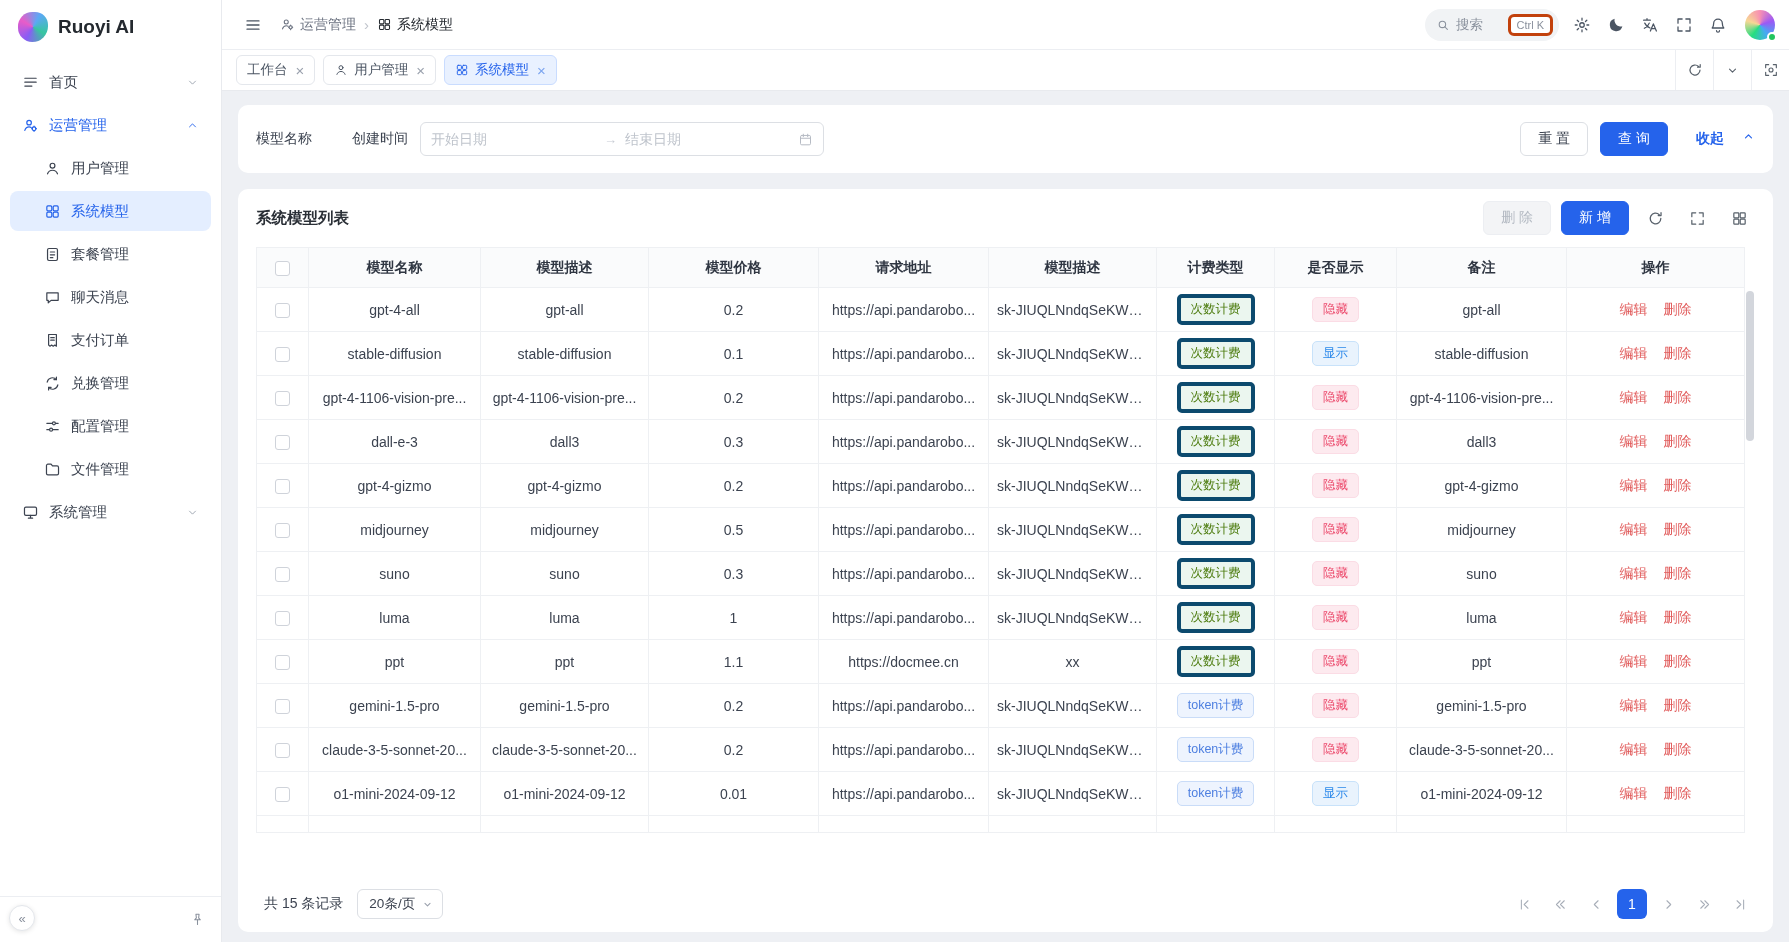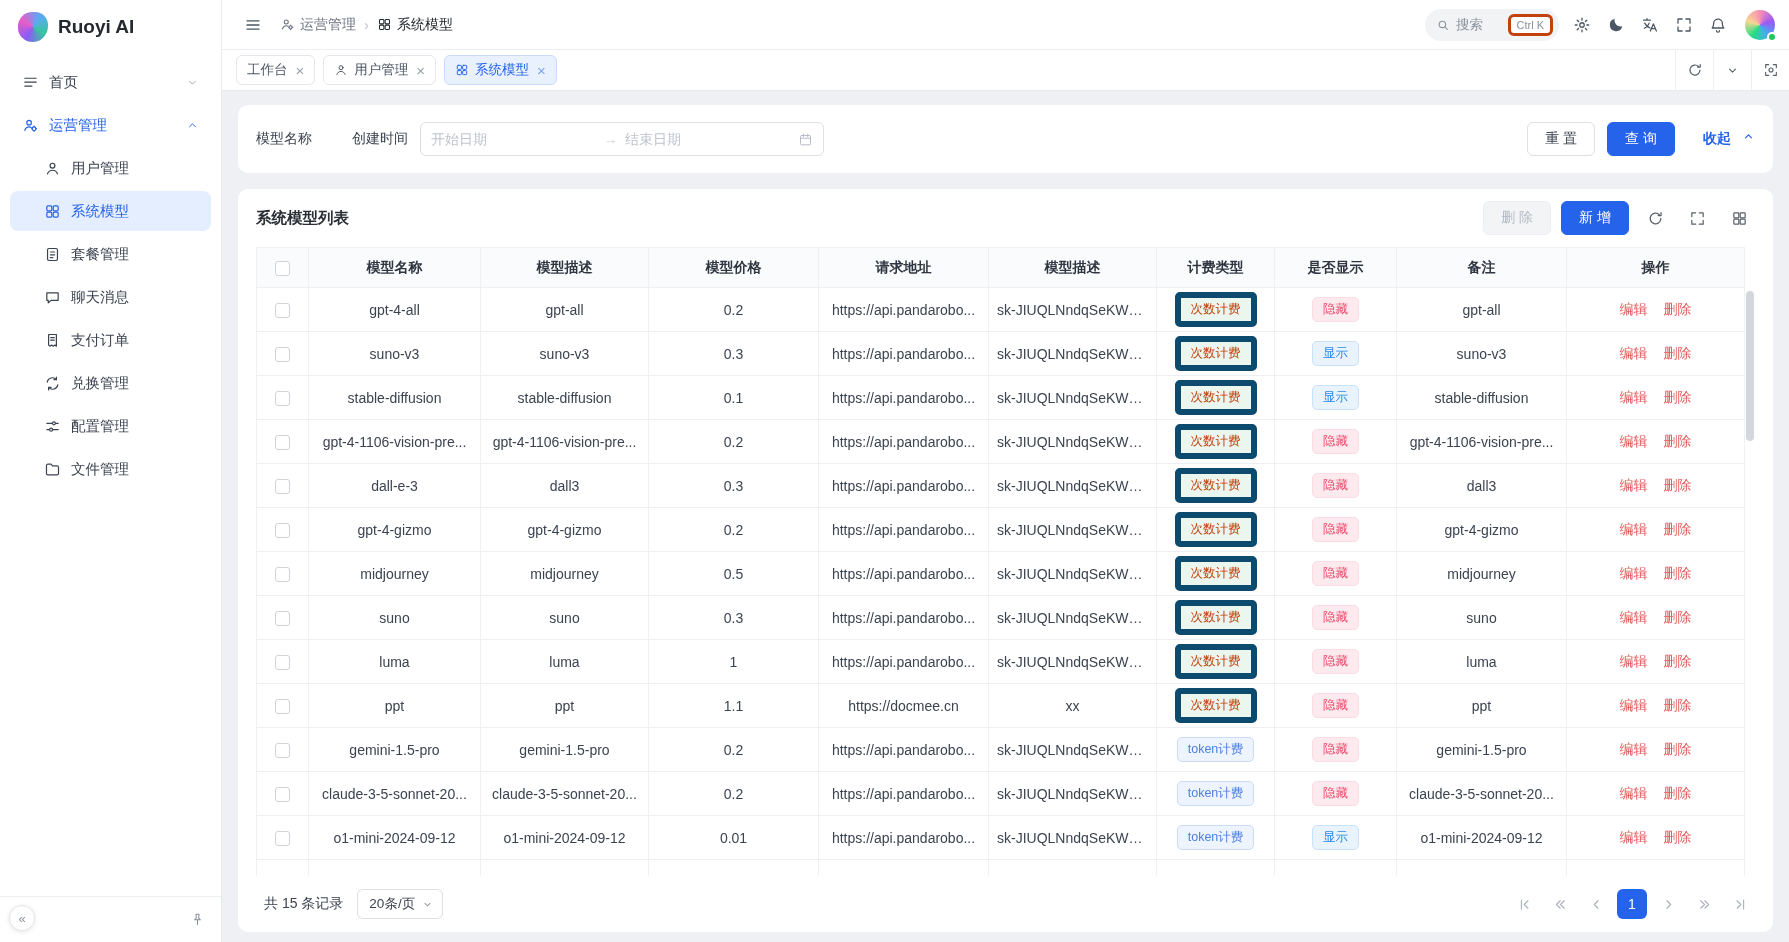--- a/index.html
+++ b/index.html
@@ -76,7 +76,7 @@
   .btn { height:34px; padding:0 17px; border-radius:6px; font-size:14px; cursor:pointer; border:1px solid #dcdfe4; background:#fff; color:#3c4350; font-family:inherit; white-space:nowrap; }
   .btn.primary { background:#2563eb; border-color:#2563eb; color:#fff; }
   .btn.disabled { background:#f3f4f6; border-color:#eceef2; color:#b3b9c2; cursor:not-allowed; }
-  .link-collapse { color:#2563eb; display:flex; align-items:flex-start; gap:11px; cursor:pointer; font-weight:bold; white-space:nowrap;padding-left:16px; }
+  .link-collapse { color:#2563eb; display:flex; align-items:flex-start; gap:18px; cursor:pointer; font-weight:bold; white-space:nowrap;padding-left:16px; }
   .link-collapse .icn svg { width:13px; height:13px; }
 
   

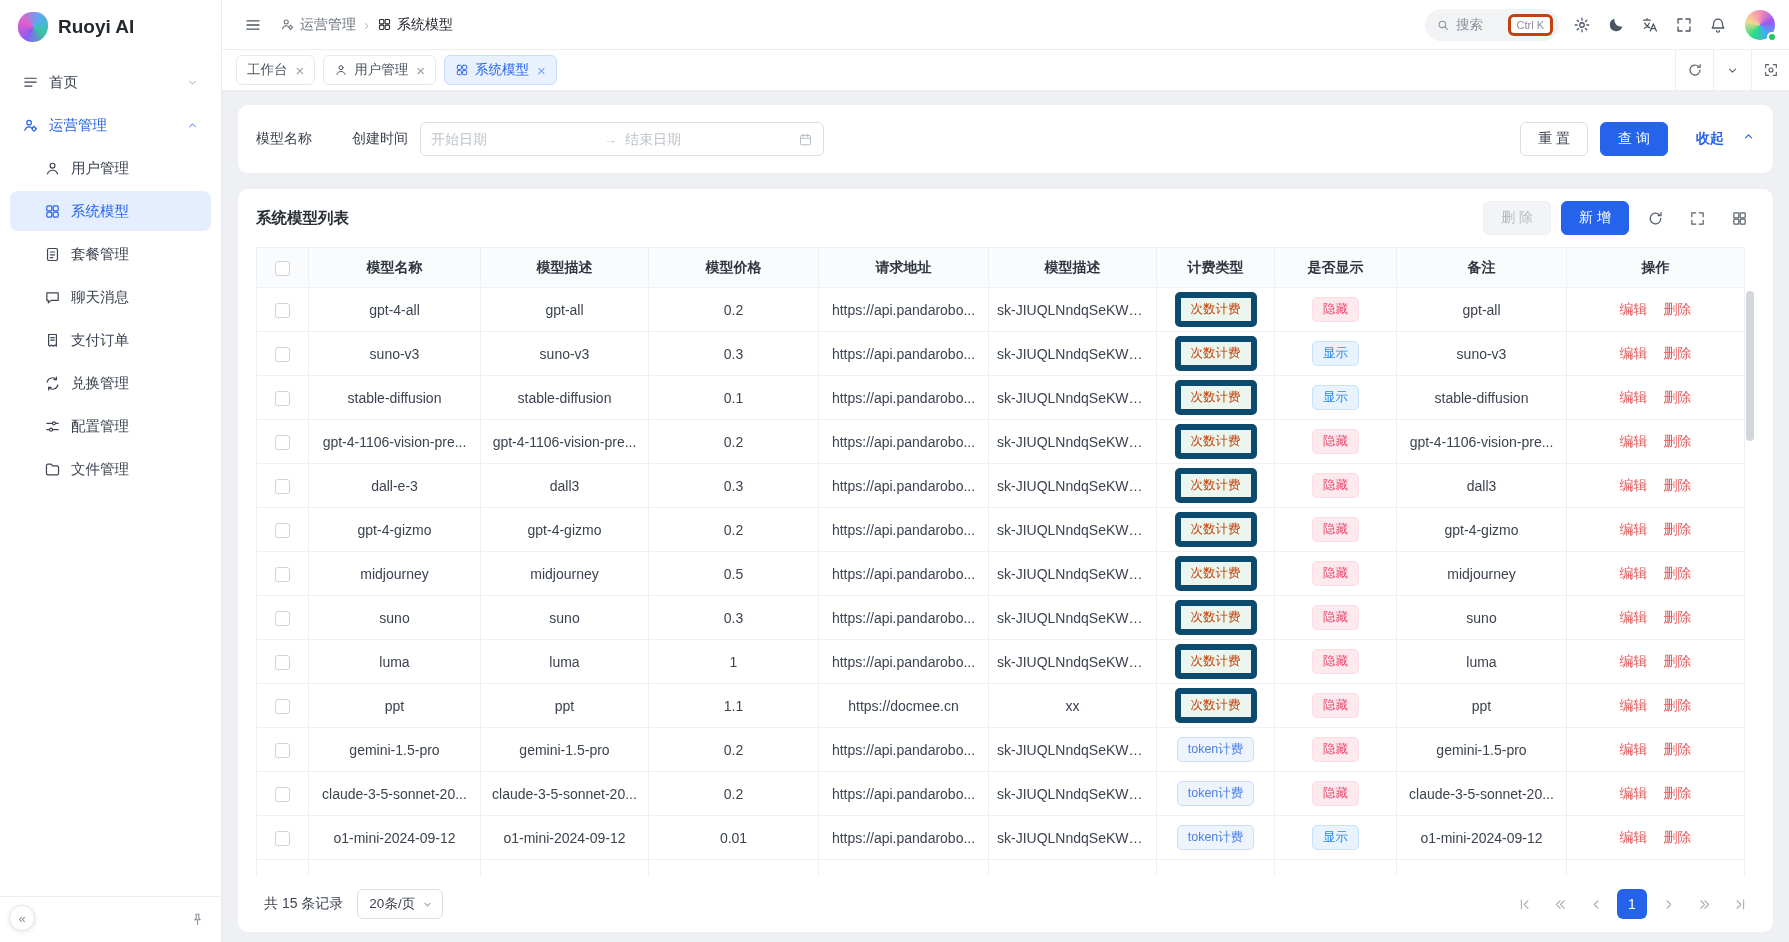--- a/index.html
+++ b/index.html
@@ -98,7 +98,7 @@
   th:nth-child(10){width:178px}
   .checkbox { display:inline-block; width:15px; height:15px; border:1px solid #cfd3da; border-radius:3px; background:#fff; vertical-align:middle; cursor:pointer; }
   .tag { display:inline-block; padding:4px 10px; border-radius:5px; font-size:12.5px; line-height:1.2; }
-  .tag-count  { color:#c2410c; background:#ebf6ef; border:6px solid #0c4a6e; }
+  .tag-count  { color:#4d7c0f; background:#ebf6ef; border:4px solid #0c4a6e; }
   .tag-token  { color:#4d7fe0; background:#eef4fe; border:1px solid #c9dcf8; }
   .tag-hidden { color:#ec4a6c; background:#fdeaef; border:1px solid #fbdce5; }
   .tag-shown  { color:#2b88ea; background:#e9f3fd; border:1px solid #c8e2fa; }

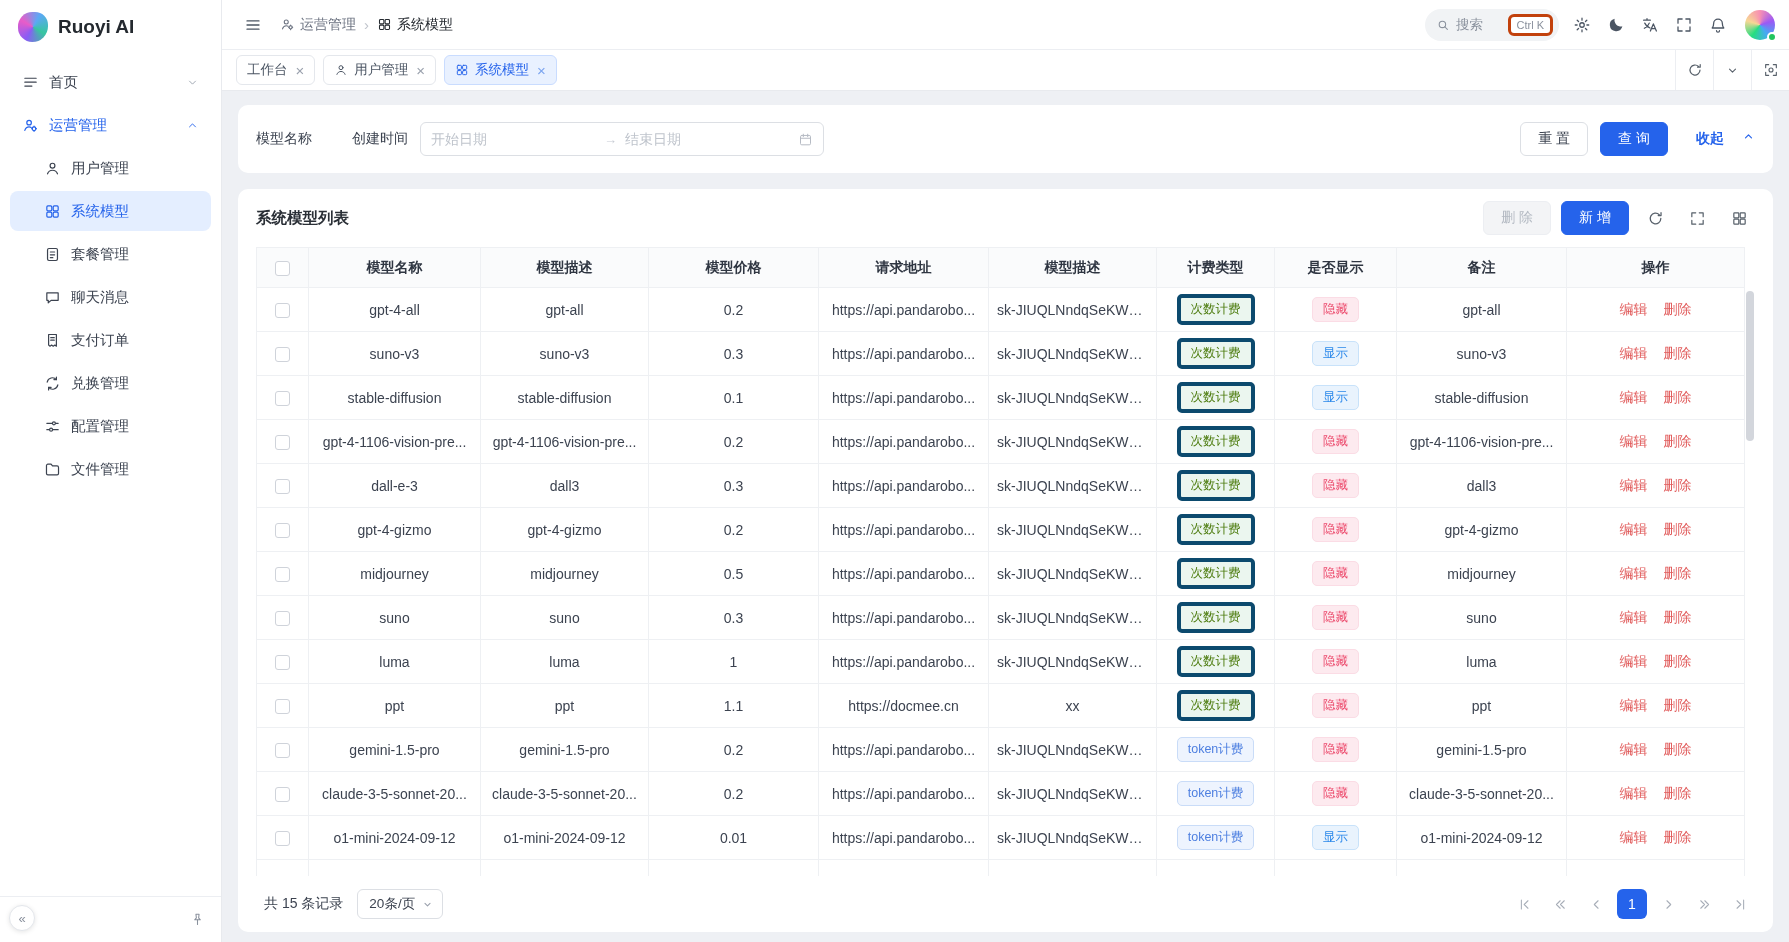--- a/index.html
+++ b/index.html
@@ -490,18 +490,6 @@
                 </tr>
                 <tr>
                   <td class="cb-col"><span class="checkbox"></span></td>
-                  <td>suno-v3</td>
-                  <td>suno-v3</td>
-                  <td>0.3</td>
-                  <td>https://api.pandarobo...</td>
-                  <td>sk-JIUQLNndqSeKWU...</td>
-                  <td><span class="tag tag-count">次数计费</span></td>
-                  <td><span class="tag tag-shown">显示</span></td>
-                  <td>suno-v3</td>
-                  <td><a class="op">编辑</a><a class="op">删除</a></td>
-                </tr>
-                <tr>
-                  <td class="cb-col"><span class="checkbox"></span></td>
                   <td>stable-diffusion</td>
                   <td>stable-diffusion</td>
                   <td>0.1</td>

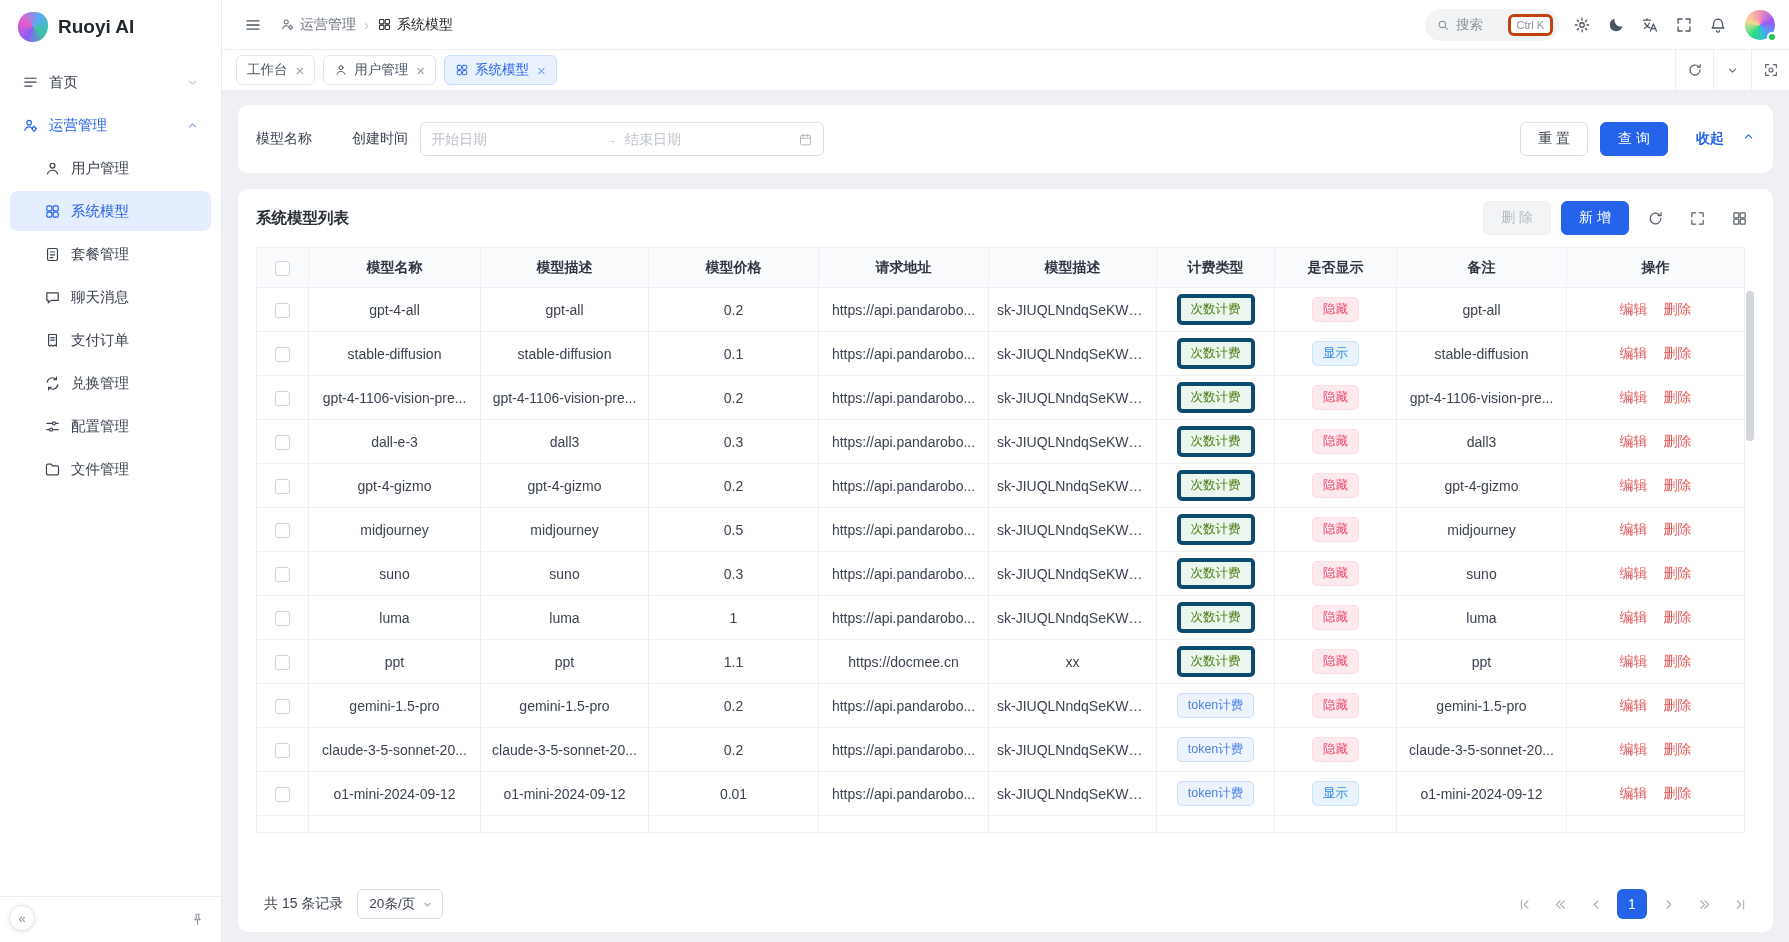--- a/index.html
+++ b/index.html
@@ -232,6 +232,20 @@
           </span>
           <span class="mi-label">文件管理</span>
         </div>
+        <div class="mi top">
+          <span class="icn">
+            <svg viewBox="0 0 24 24" fill="none" stroke="currentColor" stroke-width="1.7" stroke-linecap="round" stroke-linejoin="round">
+              <rect x="3.5" y="4.5" width="17" height="11.5" rx="2"></rect>
+              <path d="M9 20h6M12 16v4"></path>
+            </svg>
+          </span>
+          <span class="mi-label">系统管理</span>
+          <span class="icn chev">
+            <svg viewBox="0 0 24 24" fill="none" stroke="currentColor" stroke-width="1.7" stroke-linecap="round" stroke-linejoin="round">
+              <path d="M6.5 9.5 12 15l5.5-5.5"></path>
+            </svg>
+          </span>
+        </div>
       </nav>
     <div class="sidebar-footer">
       <span class="icn">

